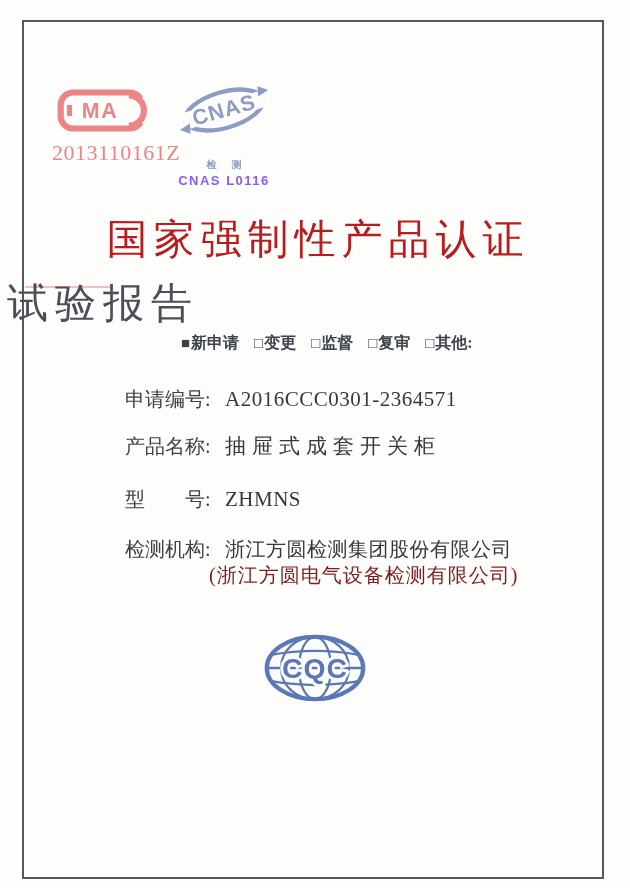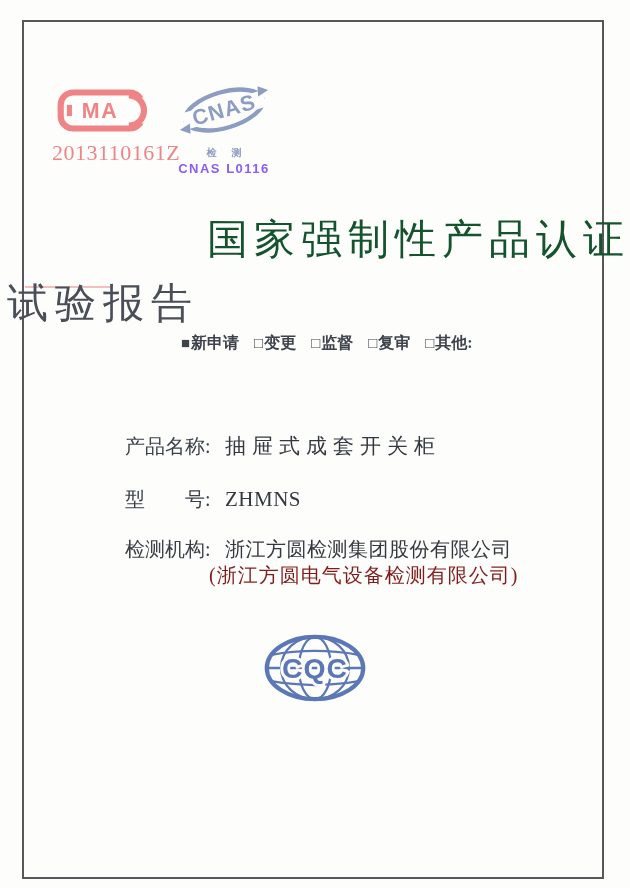--- a/index.html
+++ b/index.html
@@ -38,7 +38,7 @@
   
   .cnas{position:absolute;left:176px;top:76px;width:96px;text-align:center;}
   .cnas-caption-cn{
-    margin-top:2px;font-size:10px;color:#8d9cc2;letter-spacing:6px;
+    margin-top:14px;font-size:10px;color:#8d9cc2;letter-spacing:6px;
     font-weight:700;font-family:"Liberation Sans", sans-serif;text-indent:6px;
   }
   .cnas-caption-code{

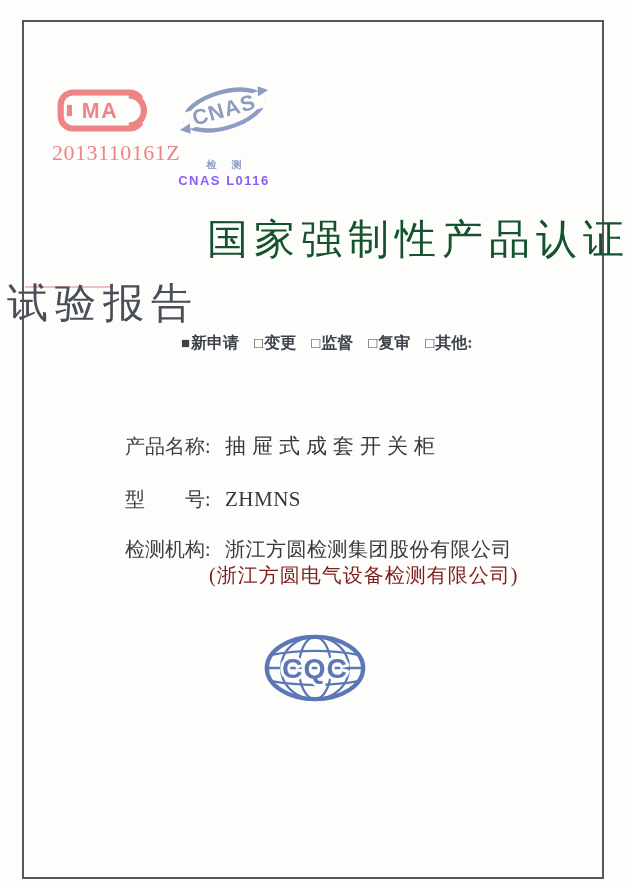--- a/index.html
+++ b/index.html
@@ -47,8 +47,8 @@
   }
   
   .title-line1{
-    position:absolute;top:212px;left:0;width:100%;text-align:right;
-    font-size:41px;color:#14532d;letter-spacing:6px;text-indent:6px;
+    position:absolute;top:212px;left:0;width:100%;text-align:center;
+    font-size:41px;color:#b91c1c;letter-spacing:6px;text-indent:6px;
     font-weight:500;white-space:nowrap;
   }
   .title-line2{

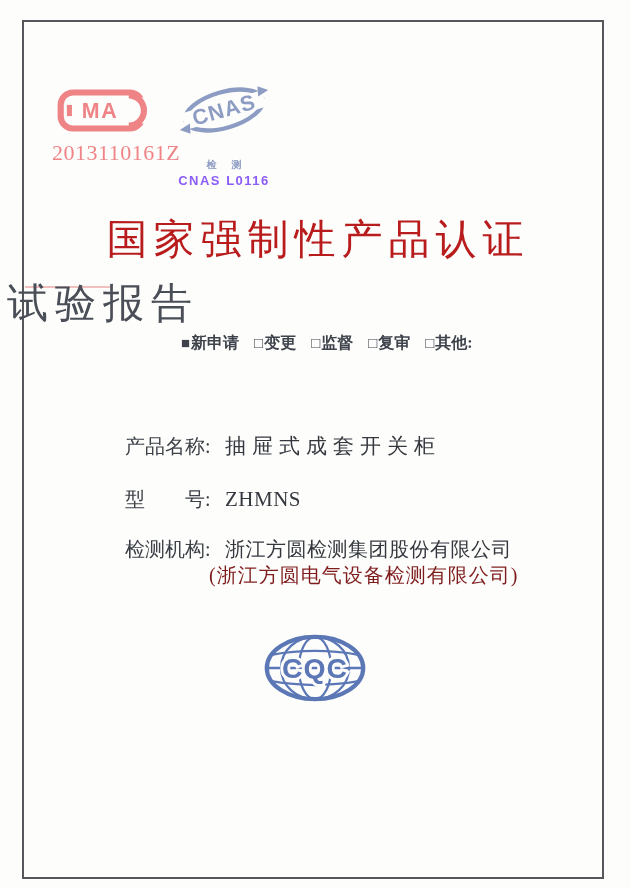--- a/index.html
+++ b/index.html
@@ -130,6 +130,9 @@
     <span class="apply-item"><span class="box-glyph">□</span><span>其他:</span></span>
   </div>
 
+  <div class="field-row row-appno">
+    <span class="field-label">申请编号:</span><span class="field-value value-latin">A2016CCC0301-2364571</span>
+  </div>
 
   <div class="field-row row-product">
     <span class="field-label">产品名称:</span><span class="field-value value-product">抽屉式成套开关柜</span>

